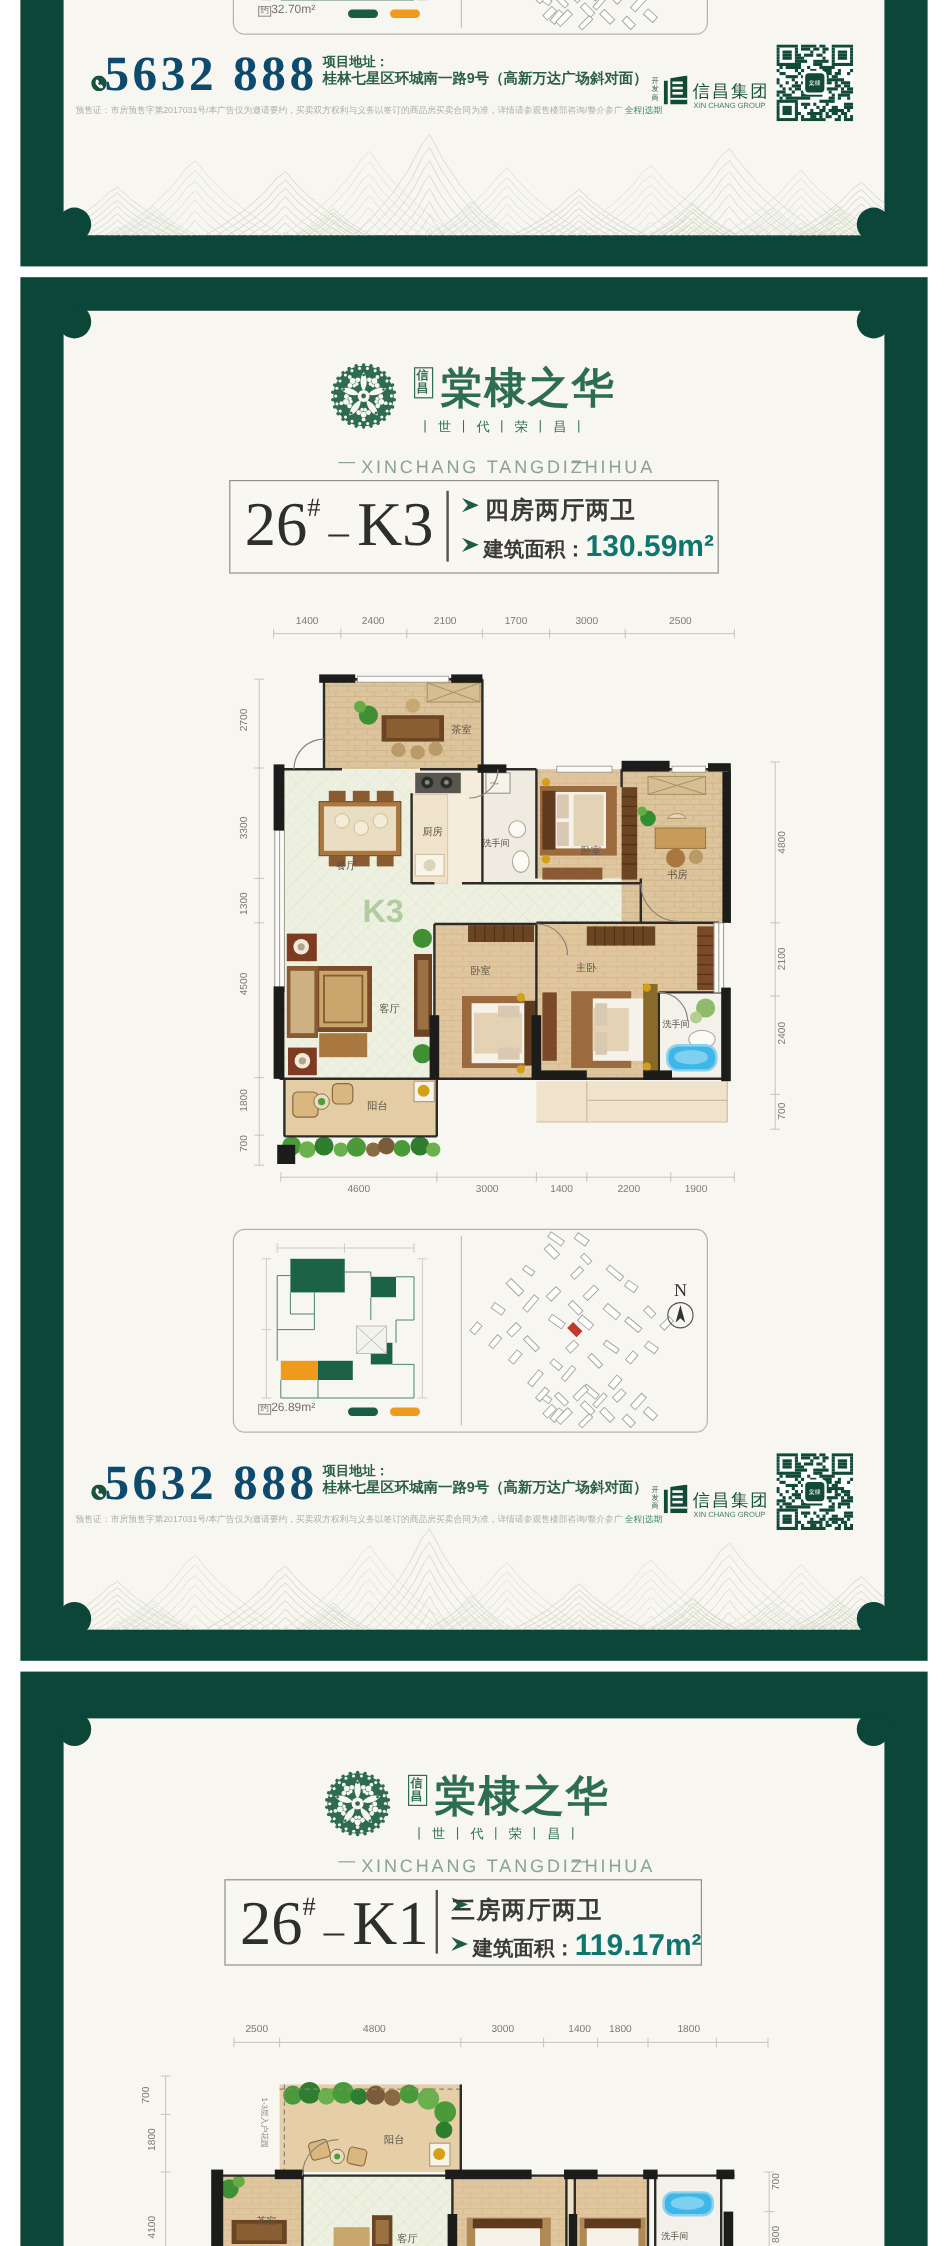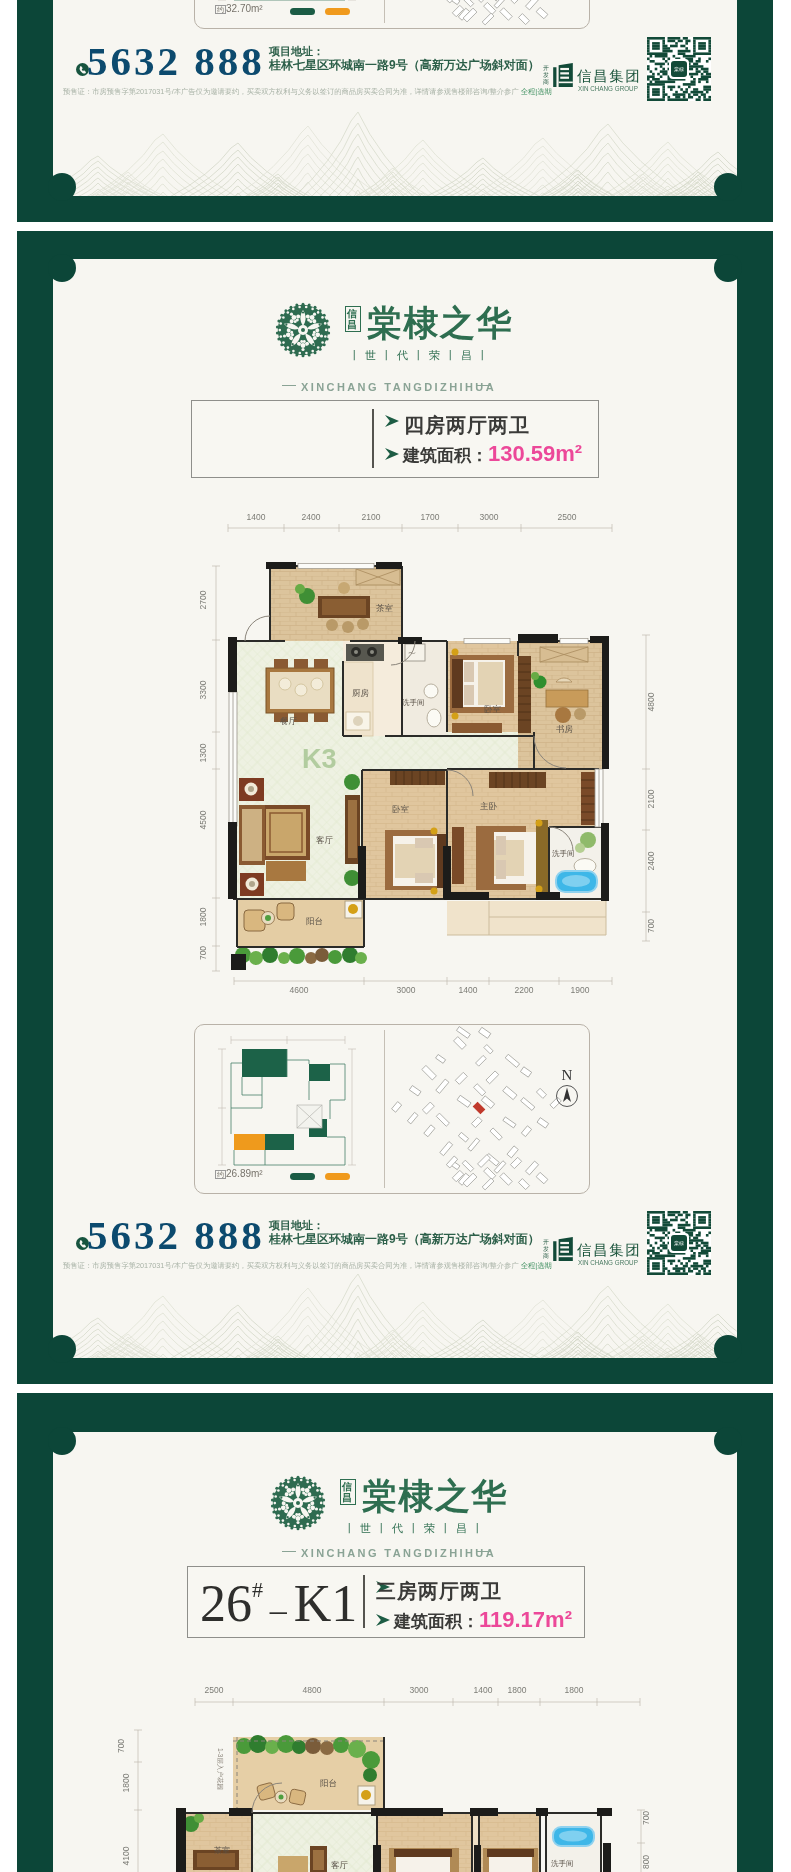--- a/index.html
+++ b/index.html
@@ -19,7 +19,7 @@
 .kfs{font-size:6px;color:#2c5f49;width:8px;line-height:7px;}
 .lgname{font-size:35px;font-weight:700;color:#2e6e50;letter-spacing:1.5px;white-space:nowrap;}
 .lgsub{font-size:11px;color:#2e6e50;letter-spacing:5px;white-space:nowrap;}
-.lgeng{font-size:11px;color:#8aa395;letter-spacing:2.4px;white-space:nowrap;font-weight:bold;}
+.lgeng{font-size:15px;color:#8aa395;letter-spacing:2.4px;white-space:nowrap;}
 .tbox{position:absolute;border:1px solid #8f8f8b;background:#f8f7f2;}
 .tnum{font-family:"Liberation Serif",serif;color:#2e2e2c;font-size:52px;line-height:1;white-space:nowrap;}
 .trow1{font-size:20px;font-weight:700;color:#3a3a38;letter-spacing:1px;white-space:nowrap;}

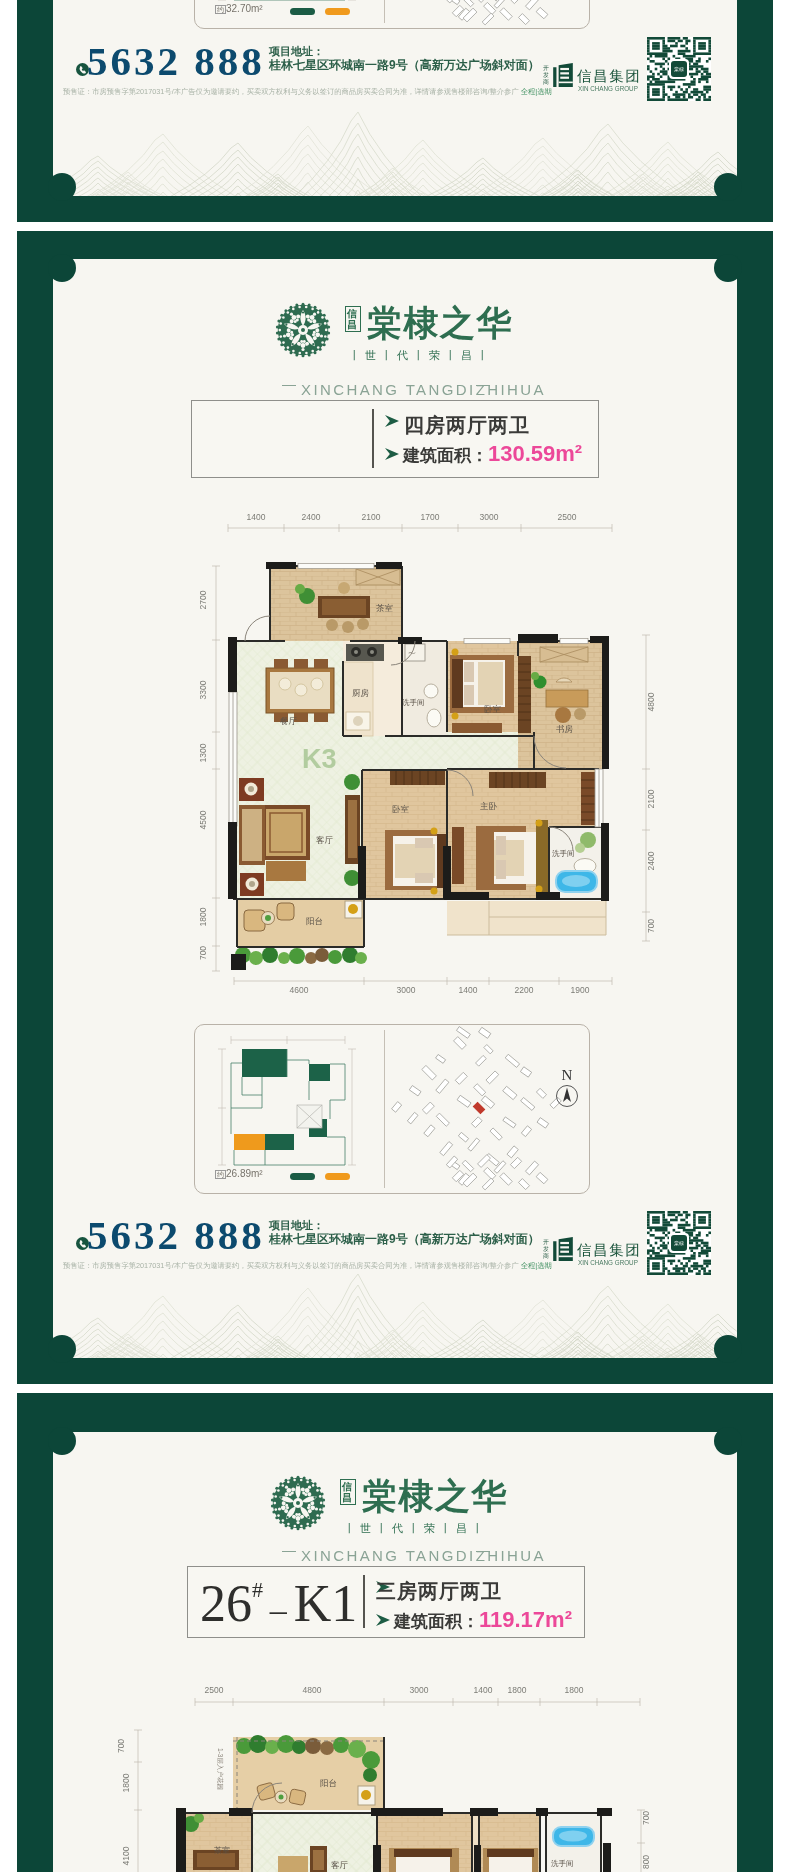--- a/index.html
+++ b/index.html
@@ -586,6 +586,7 @@
 
 <div class="tbox" style="left:191px;top:400px;width:408px;height:78px;"></div>
 
+<div class="abs tnum" style="left:204px;top:412px;">26<span style="font-size:22px;vertical-align:24px;">#</span><span style="font-size:34px;"> – </span>K3</div>
 
 <div class="abs" style="left:372px;top:409px;width:1.5px;height:59px;background:#55544f;"></div>
 

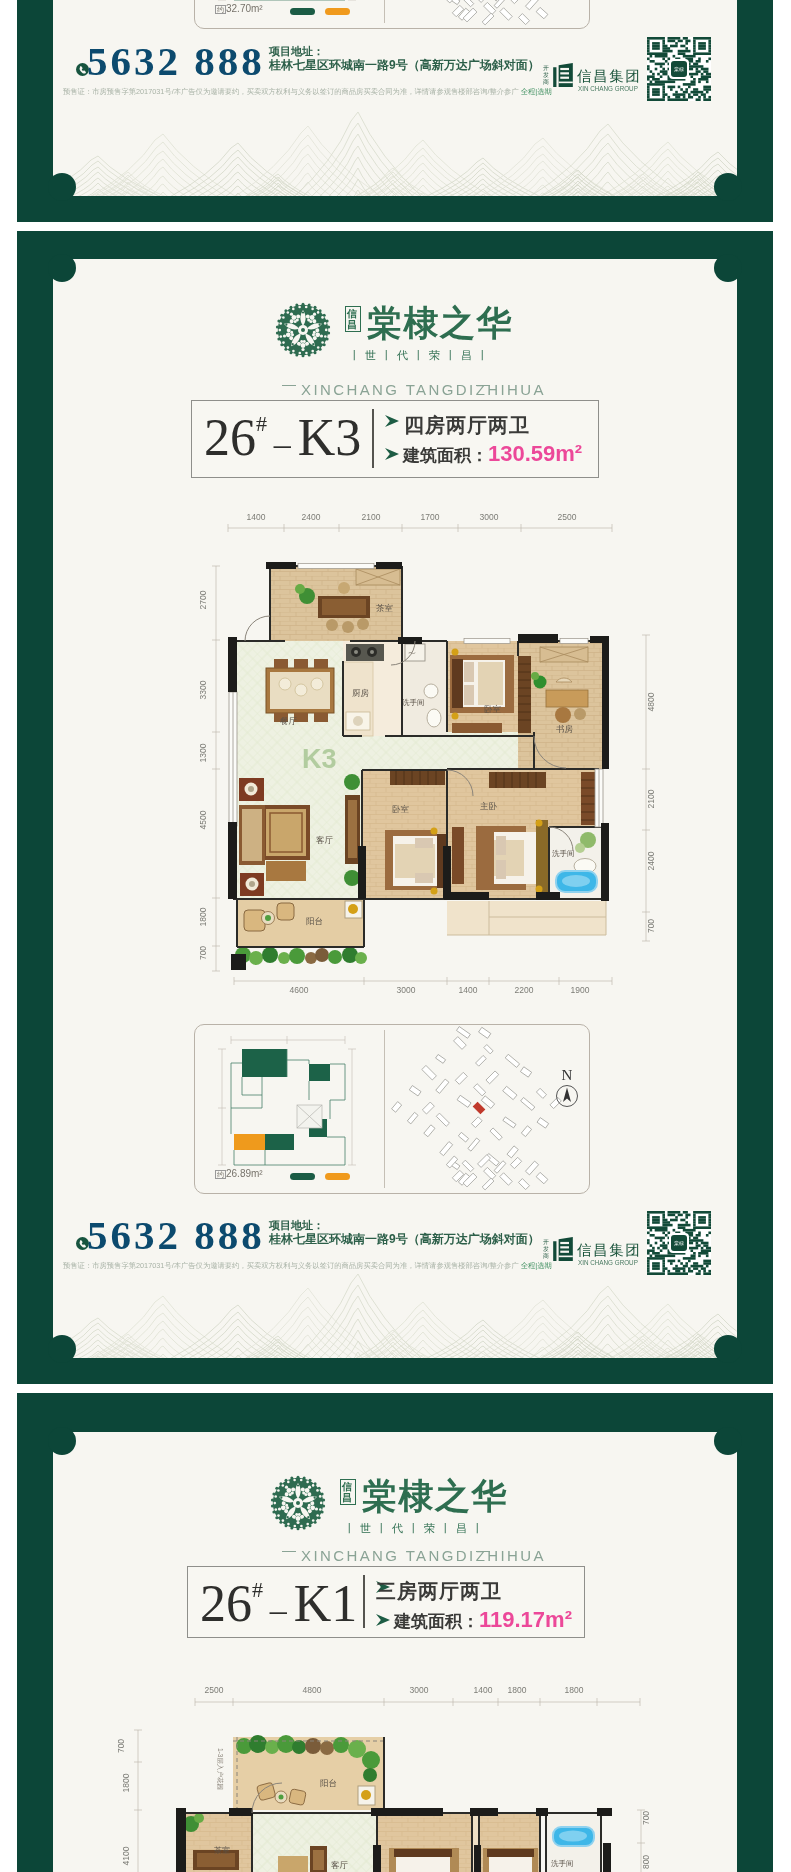--- a/index.html
+++ b/index.html
@@ -24,7 +24,7 @@
 .tnum{font-family:"Liberation Serif",serif;color:#2e2e2c;font-size:52px;line-height:1;white-space:nowrap;}
 .trow1{font-size:20px;font-weight:700;color:#3a3a38;letter-spacing:1px;white-space:nowrap;}
 .trow2b{font-size:17px;font-weight:700;color:#3a3a38;margin-top:16px;}
-.trow2n{font-size:22px;font-weight:700;color:#ec4899;margin-top:16px;}
+.trow2n{font-size:25px;font-weight:700;color:#0f766e;margin-top:16px;}
 </style></head><body>
 <div id="page">
 <svg width="0" height="0" style="position:absolute">

